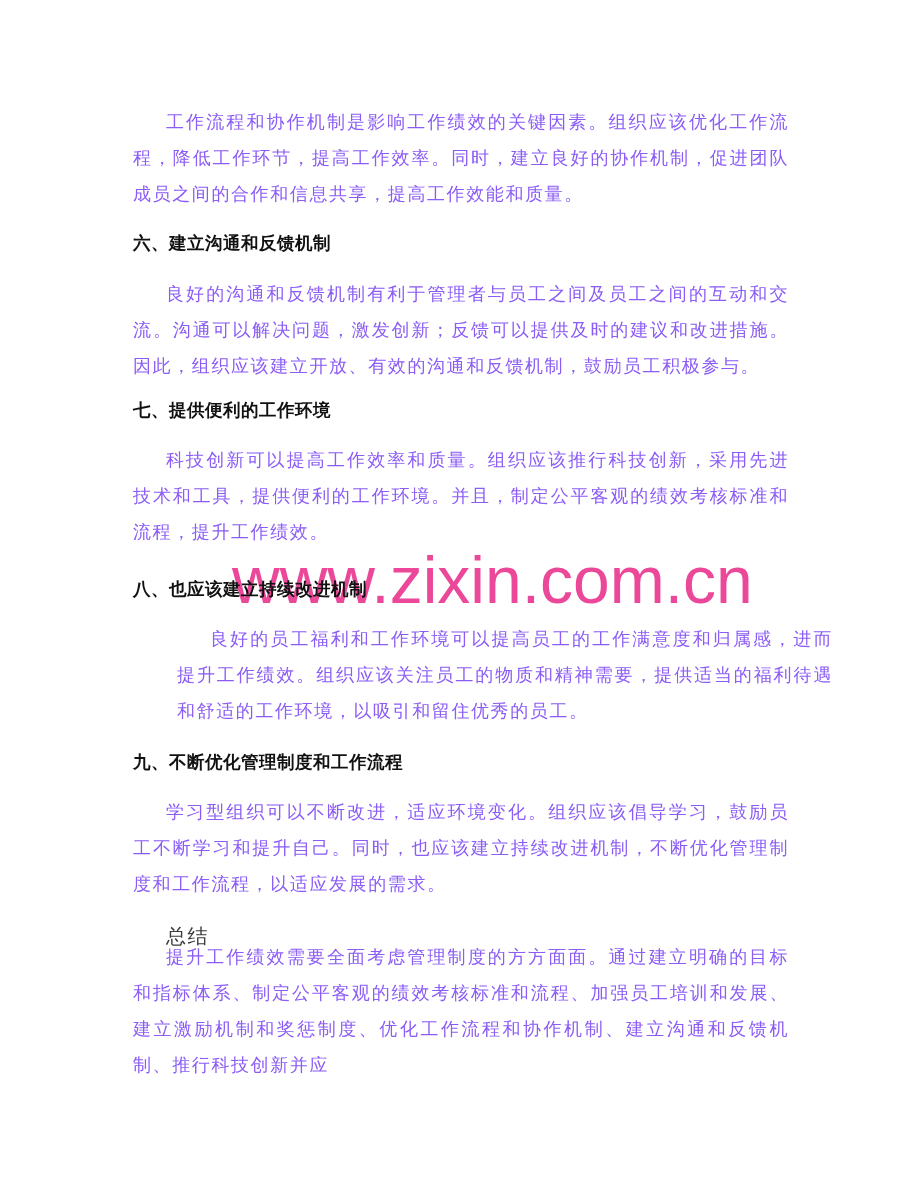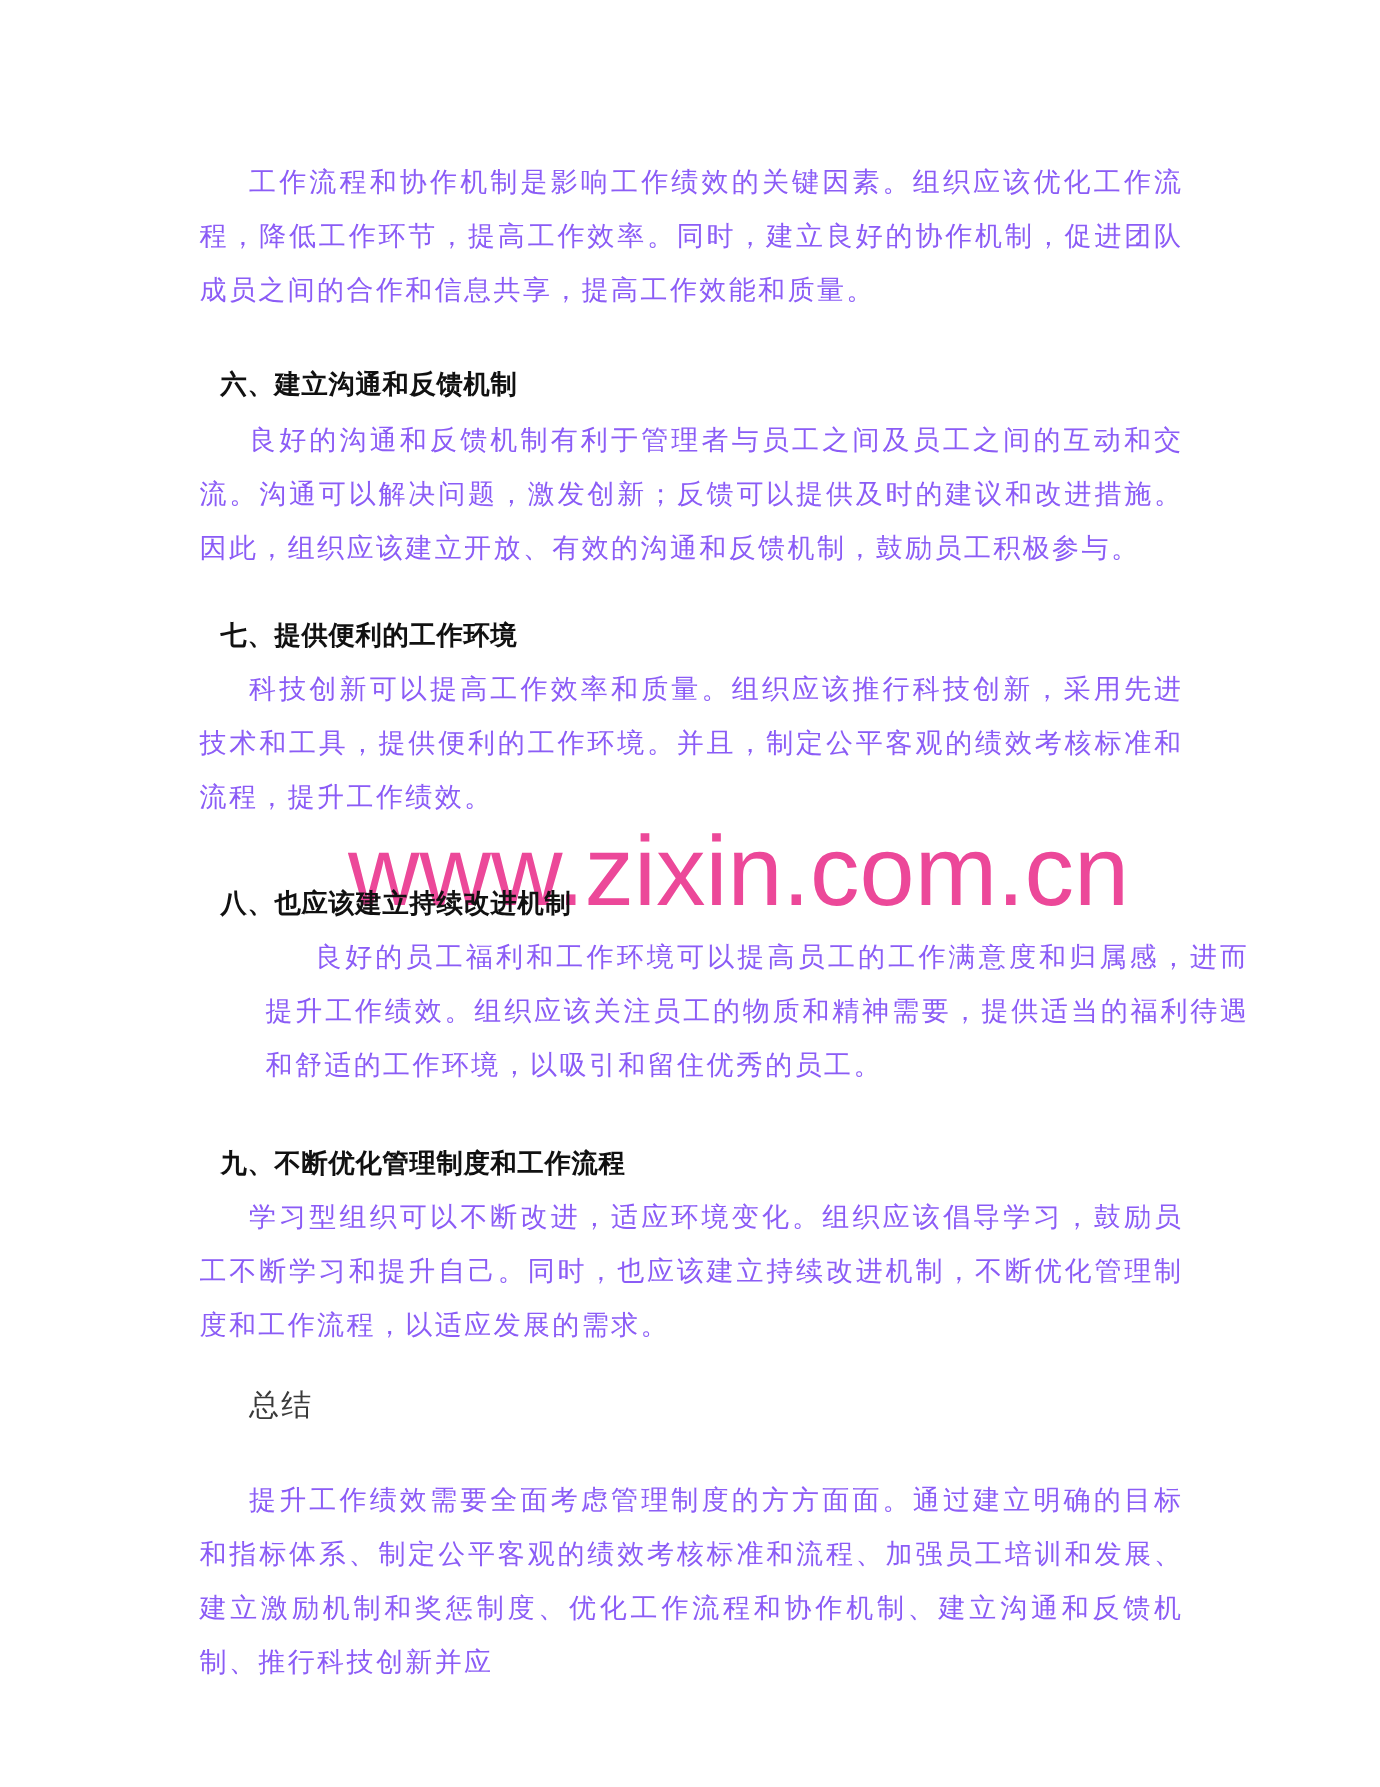--- a/index.html
+++ b/index.html
@@ -41,7 +41,7 @@
       font-size: 17.5px;
       font-weight: bold;
       color: #111111;
-      margin: 14px;
+      margin: 0;
       line-height: 24px;
       letter-spacing: 0.5px;
     }

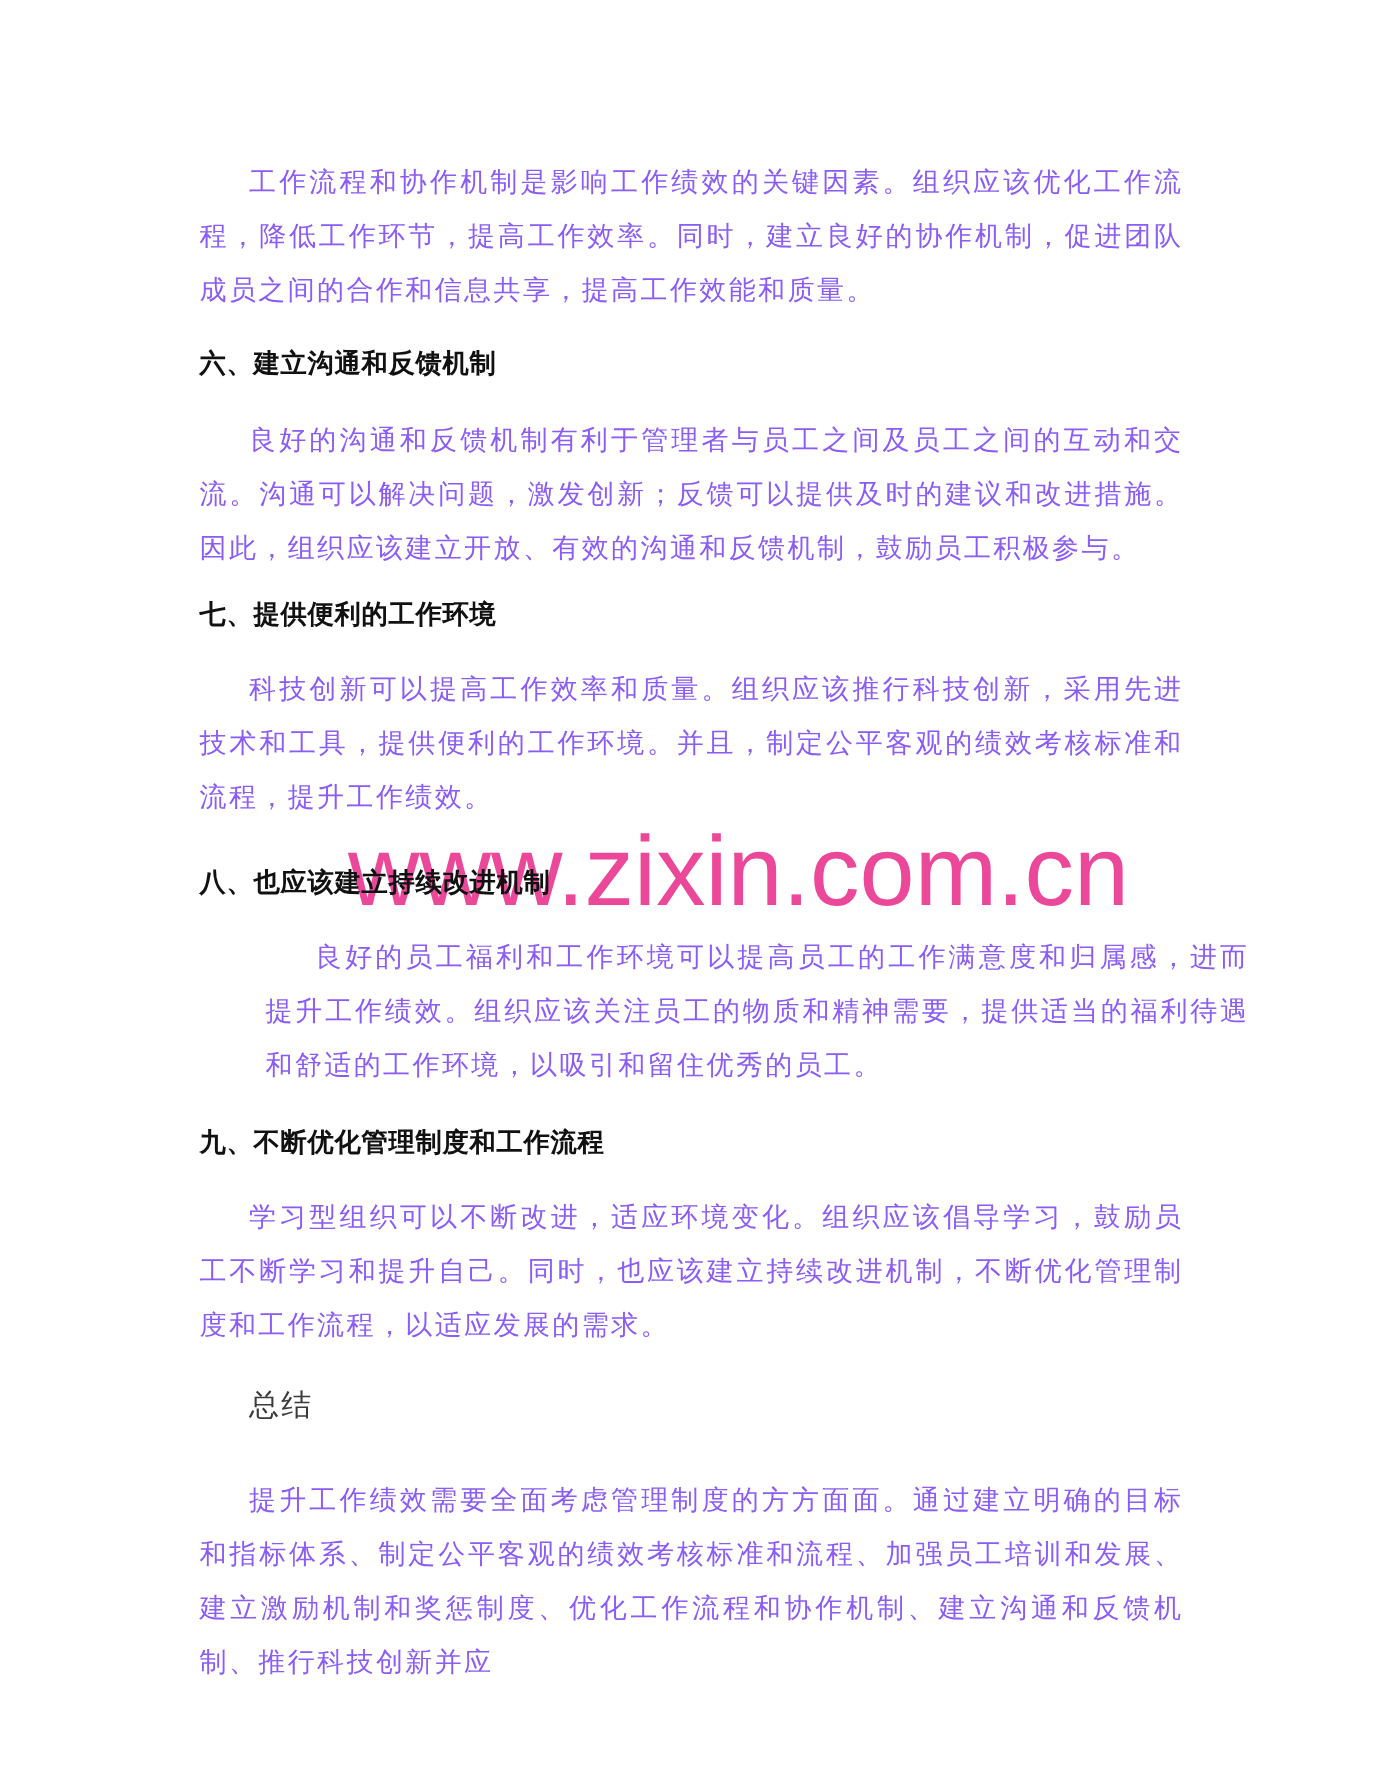--- a/index.html
+++ b/index.html
@@ -93,7 +93,7 @@
     <p class="para" style="top:794px;">学习型组织可以不断改进，适应环境变化。组织应该倡导学习，鼓励员工不断学习和提升自己。同时，也应该建立持续改进机制，不断优化管理制度和工作流程，以适应发展的需求。</p>
 
     <div class="summary-label" style="top:924px;">总结</div>
-    <p class="para" style="top:983px;">提升工作绩效需要全面考虑管理制度的方方面面。通过建立明确的目标和指标体系、制定公平客观的绩效考核标准和流程、加强员工培训和发展、建立激励机制和奖惩制度、优化工作流程和协作机制、建立沟通和反馈机制、推行科技创新并应</p>
+    <p class="para" style="top:939px;">提升工作绩效需要全面考虑管理制度的方方面面。通过建立明确的目标和指标体系、制定公平客观的绩效考核标准和流程、加强员工培训和发展、建立激励机制和奖惩制度、优化工作流程和协作机制、建立沟通和反馈机制、推行科技创新并应</p>
 
   </div>
 </div>

